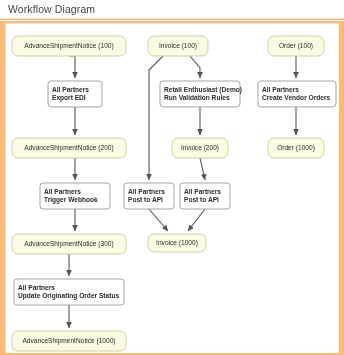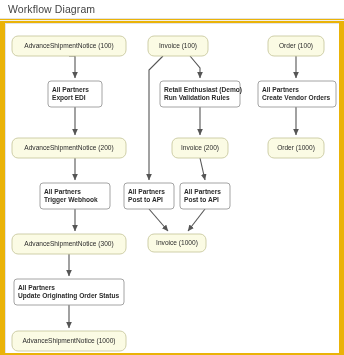--- a/index.html
+++ b/index.html
@@ -7,7 +7,7 @@
     width:344px;height:355px;overflow:hidden;background:#ffffff;
     font-family:"Liberation Sans",sans-serif;
   }
-  #app{position:relative;width:344px;height:355px;background:#eab308;}
+  #app{position:relative;width:344px;height:355px;background:#fdba74;}
 
   
   .header{

